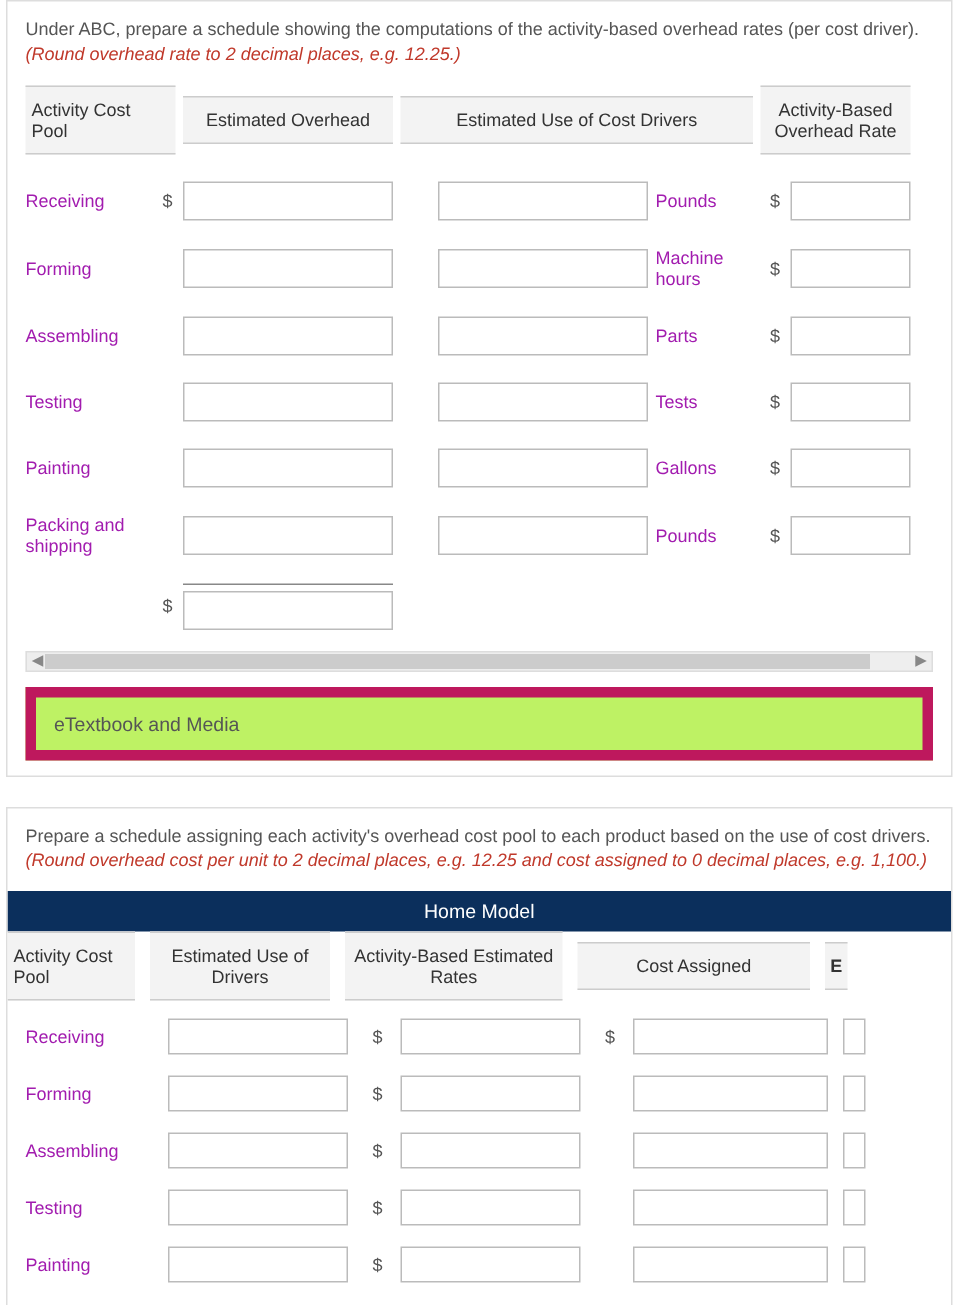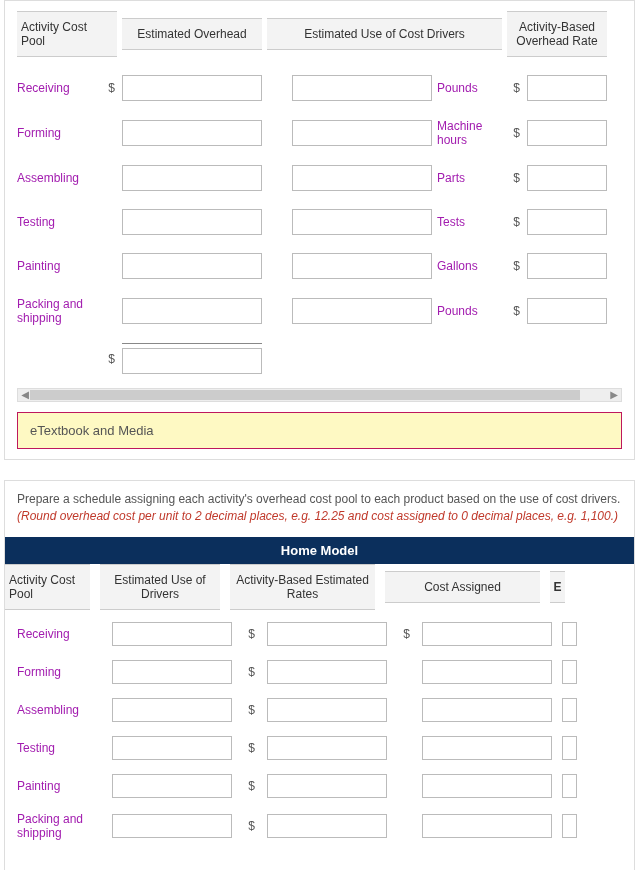--- a/index.html
+++ b/index.html
@@ -110,6 +110,9 @@
 <body>
 
 <div class="section">
+  <div class="instruction">
+    <span>Under ABC, prepare a schedule showing the computations of the activity-based overhead rates (per cost driver). </span><span class="red">(Round overhead rate to 2 decimal places, e.g. 12.25.)</span>
+  </div>
 
   <div class="tbl">
 

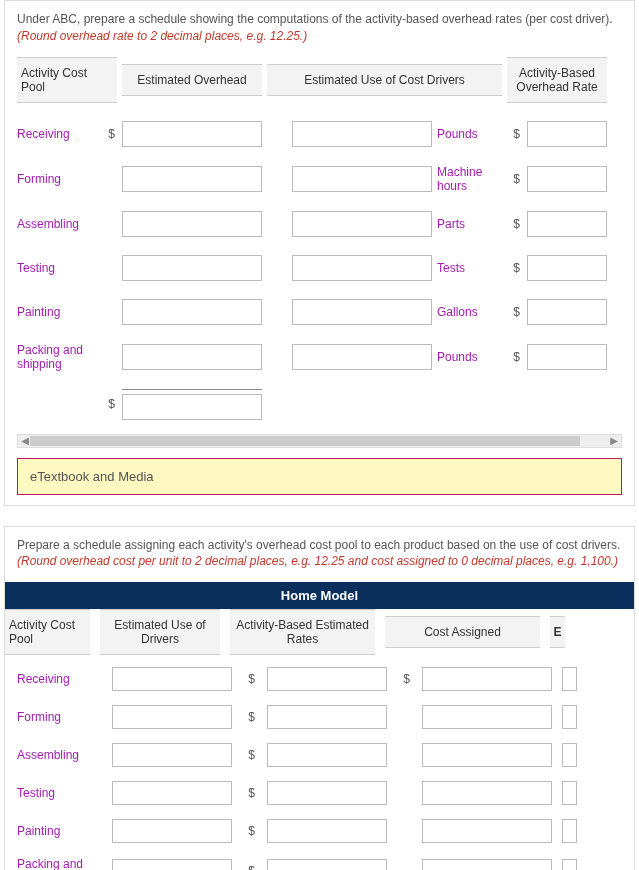--- a/index.html
+++ b/index.html
@@ -74,8 +74,8 @@
   .scroll-arrow.r { right: 0; }
   .accordion {
     margin-top: 10px;
-    background: #fef9c3;
-    border: 1px solid #be185d;
+    background: #bef264;
+    border: 7px solid #be185d;
     padding: 10px 12px;
     font-size: 13px;
     color: #555;

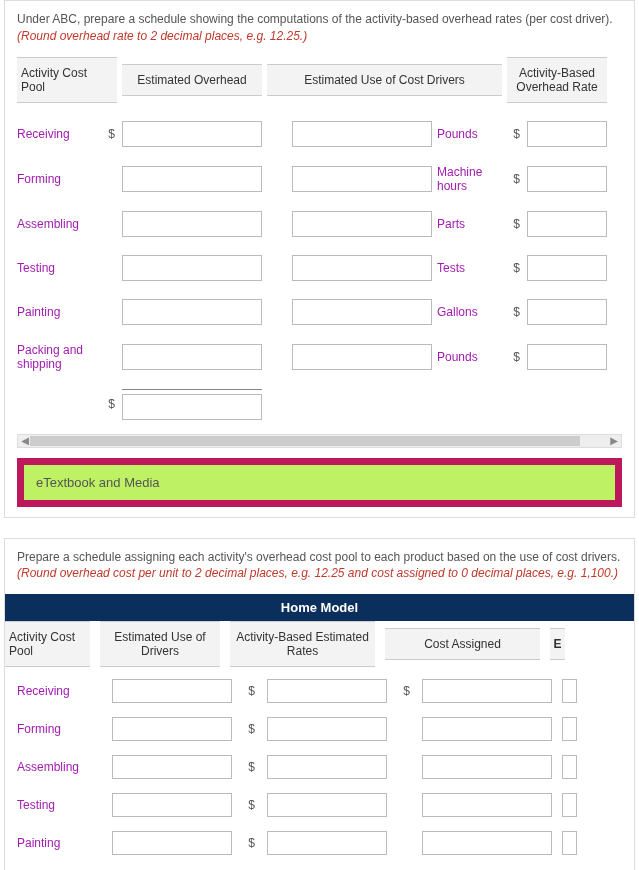--- a/index.html
+++ b/index.html
@@ -86,7 +86,7 @@
     background: #0b2f5c;
     color: #fff;
     text-align: center;
-    font-weight: bold;
+    font-weight: normal;
     padding: 6px 0;
     font-size: 13px;
     margin: 0 -12px;

